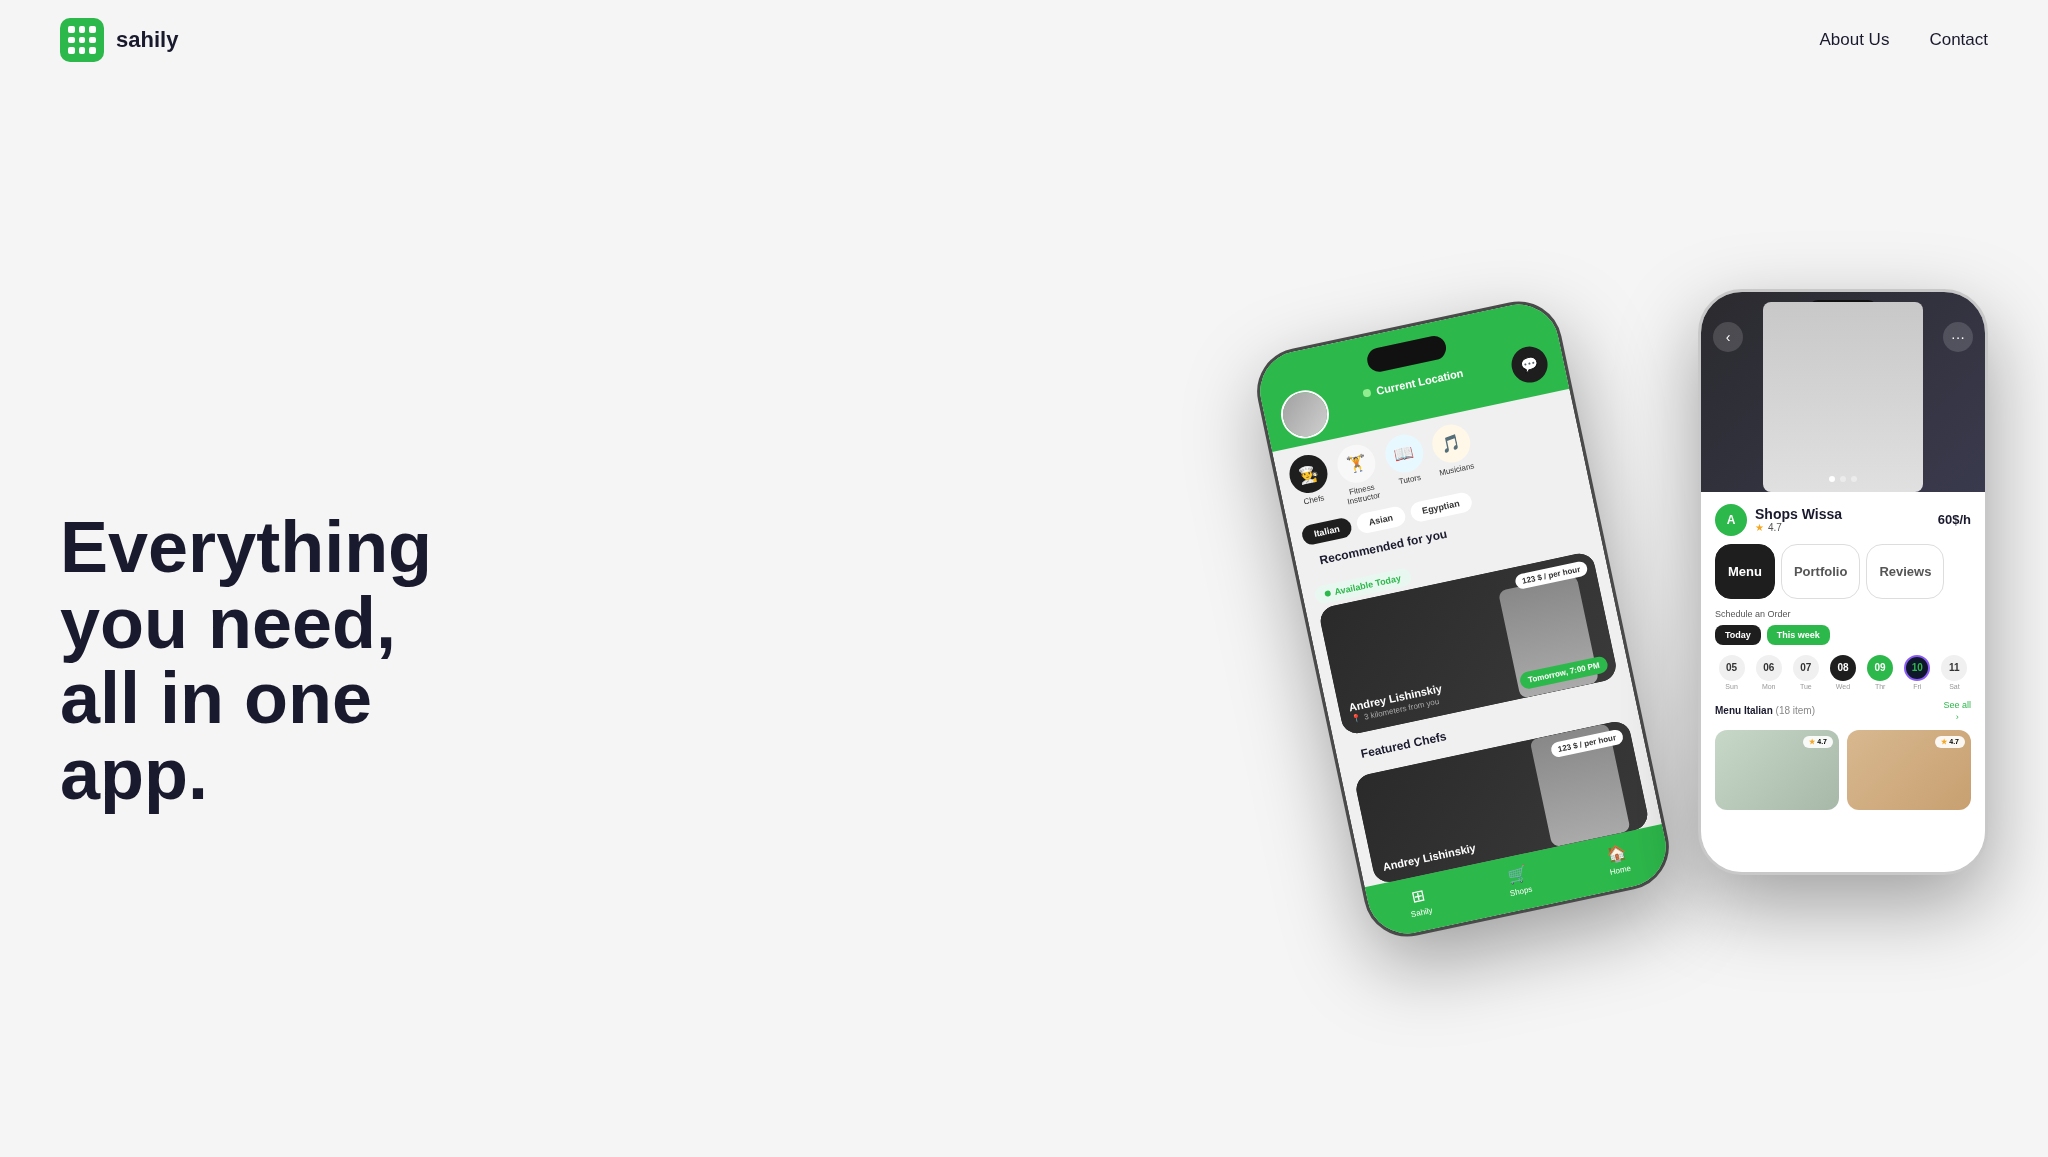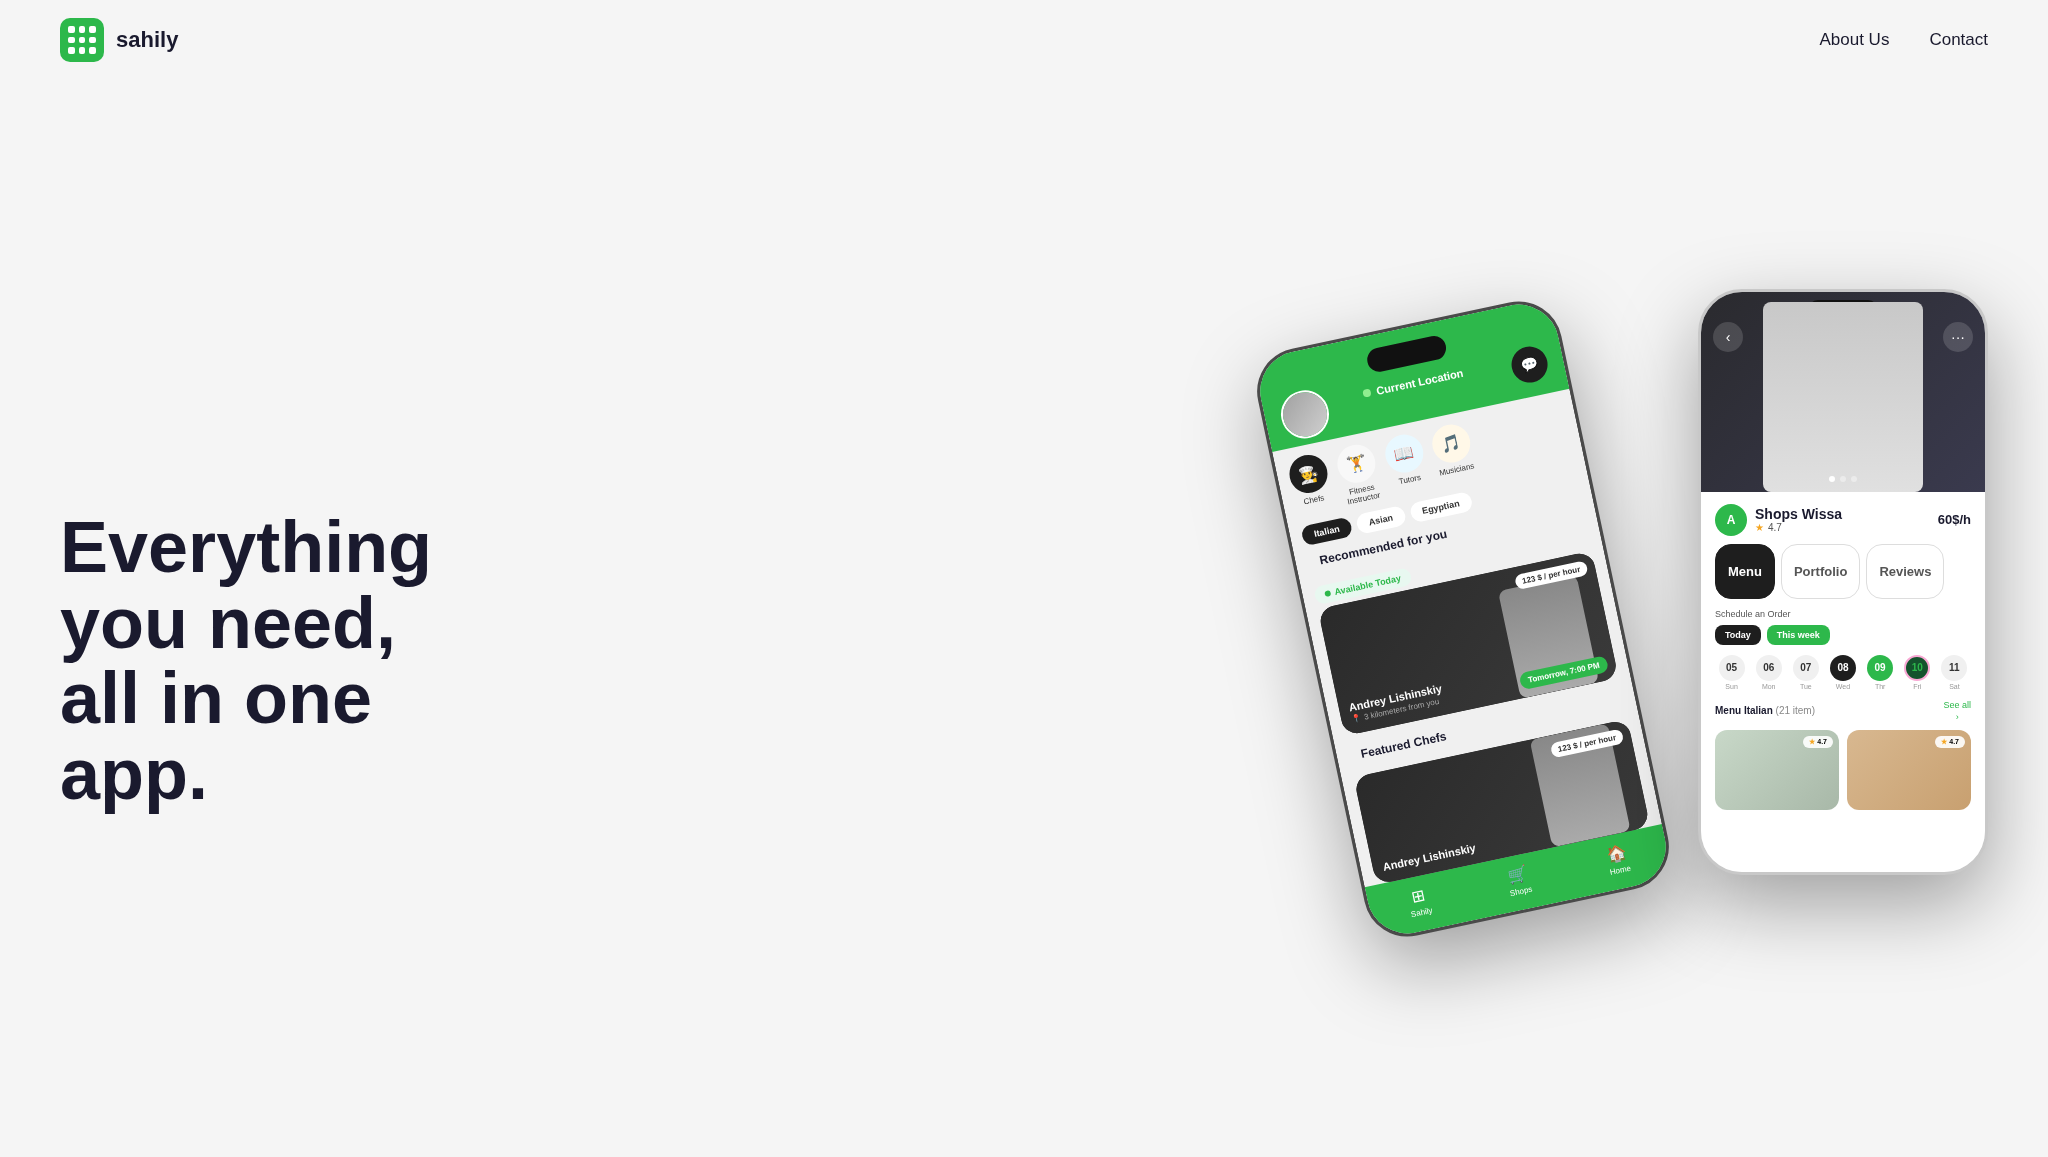--- a/index.html
+++ b/index.html
@@ -519,7 +519,7 @@
     }
     .p2-day-num.active-green { background: #2db84b; color: white; }
     .p2-day-num.active-dark { background: #1e1e1e; color: white; }
-    .p2-day-num.active-outline { background: #14532d; border: 2px solid #f9a8d4; color: #2db84b; }
+    .p2-day-num.active-outline { background: #0f172a; border: 2px solid #8b5cf6; color: #2db84b; }
     .p2-day-label { font-size: 7px; color: #999; }
 
     

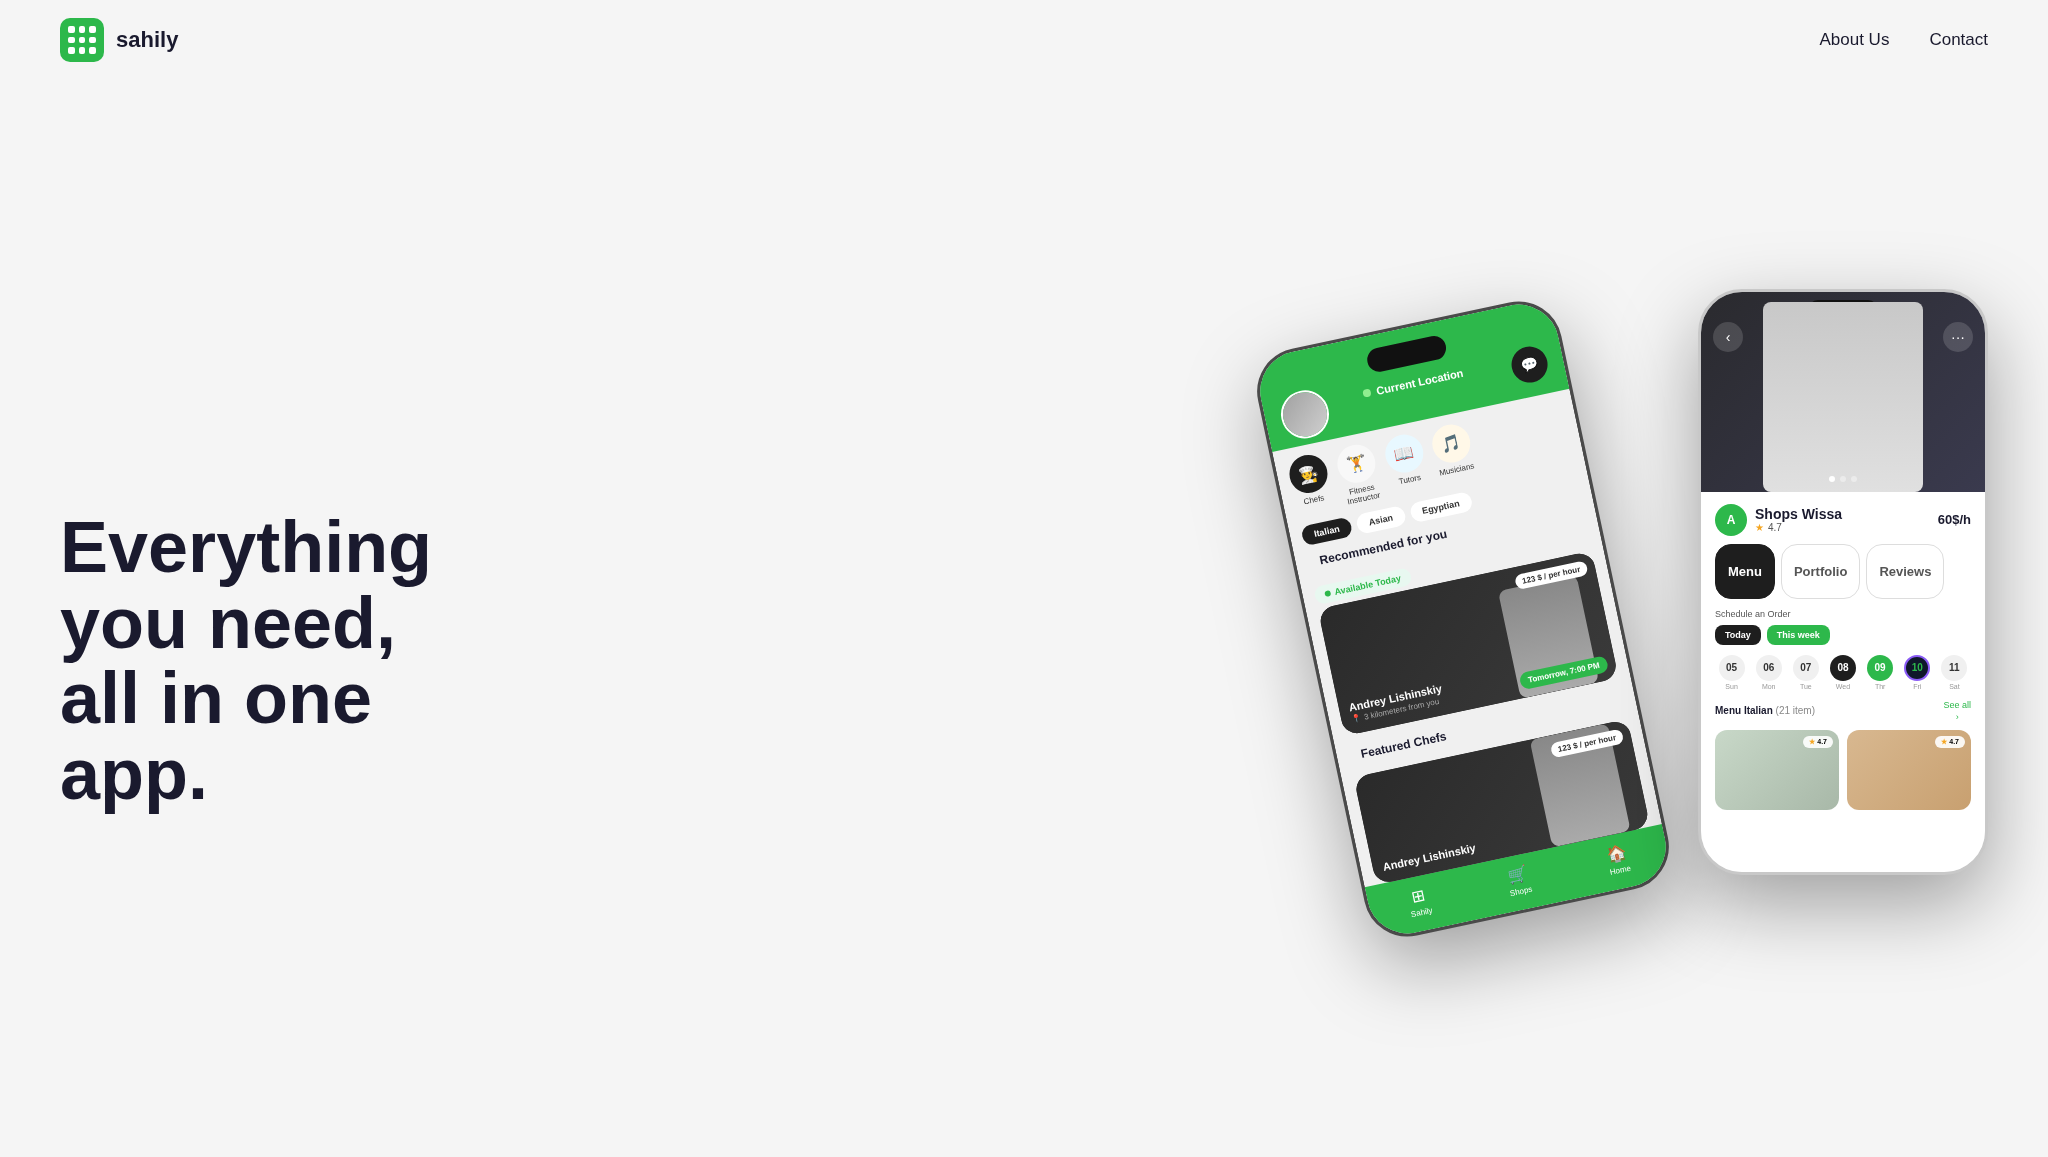--- a/index.html
+++ b/index.html
@@ -826,7 +826,7 @@
             <div class="p2-menu-header">
               <div class="p2-menu-title">
                 <span>Menu Italian</span>
-                <span style="font-weight:400;color:#888;">(21 item)</span>
+                <span style="font-weight:400;color:#888;">(18 item)</span>
               </div>
               <div class="p2-see-all">
                 <span>See all</span>

